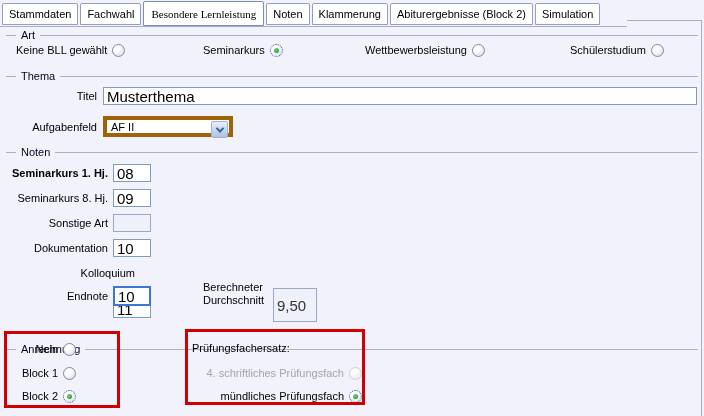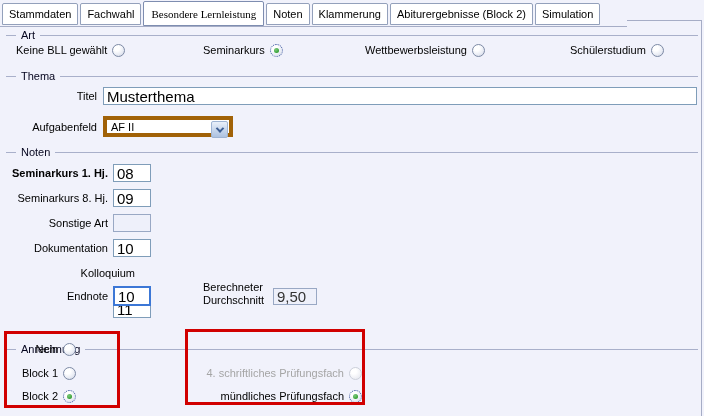--- a/index.html
+++ b/index.html
@@ -209,7 +209,7 @@
     <span>Berechneter</span><br>
     <span>Durchschnitt</span>
   </div>
-  <input class="tb disabled" style="left: 273px; top: 288px; width: 44px; height: 17px;" value="9,50">
+  <input class="tb disabled" style="left: 273px; top: 288px; width: 44px; height: 34px;" value="9,50">
 
   <div class="group" style="top:315px;margin-top:27px;">
     <span class="dash"></span>

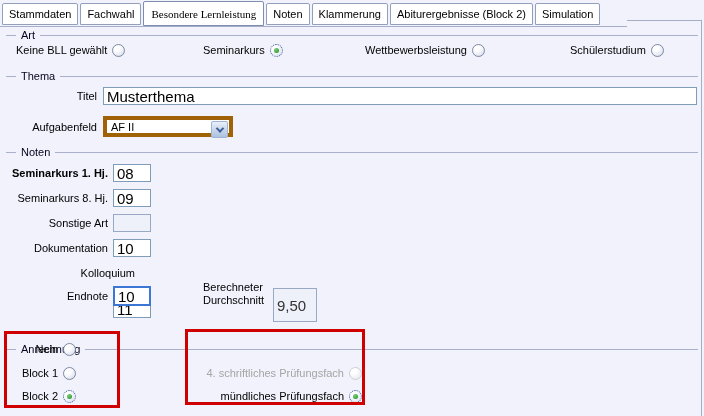--- a/index.html
+++ b/index.html
@@ -230,6 +230,7 @@
     <span class="radio selected"></span>
   </div>
 
+  <div class="lbl" style="left:192px; top:342px;">Prüfungsfachersatz:</div>
 
   <div class="opt justify-end" style="left:192px; top:365px; width:170px;">
     <span class="dim">4. schriftliches Prüfungsfach</span>

